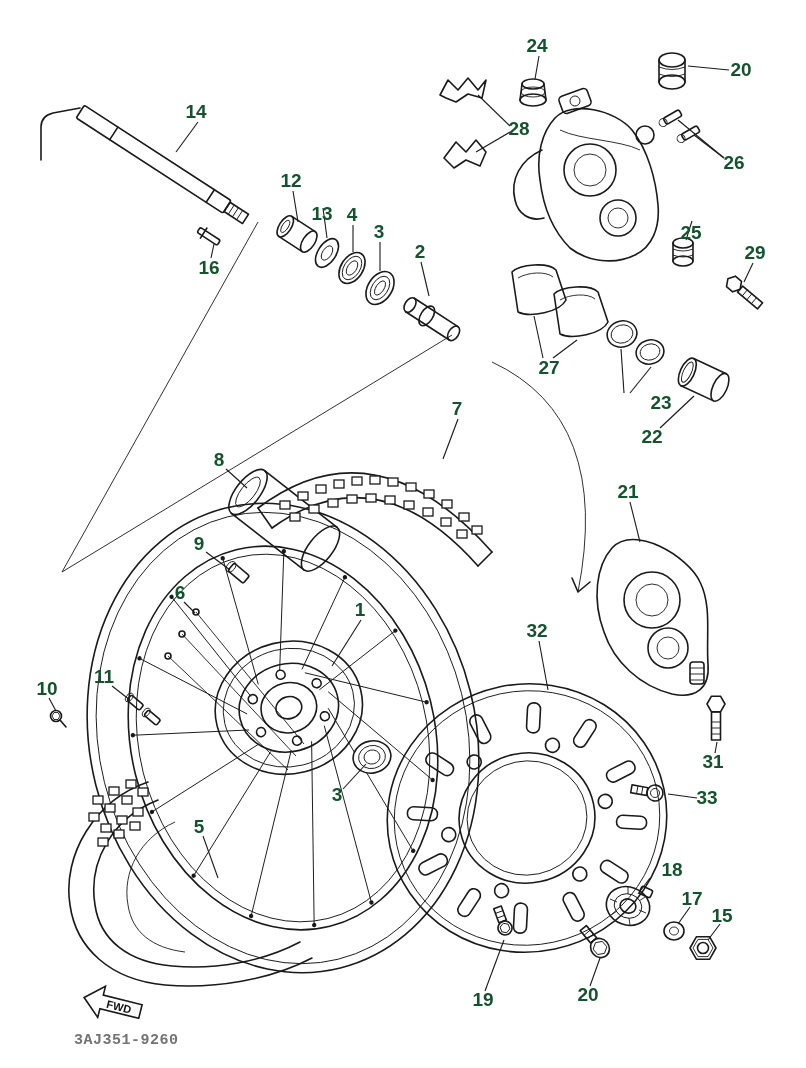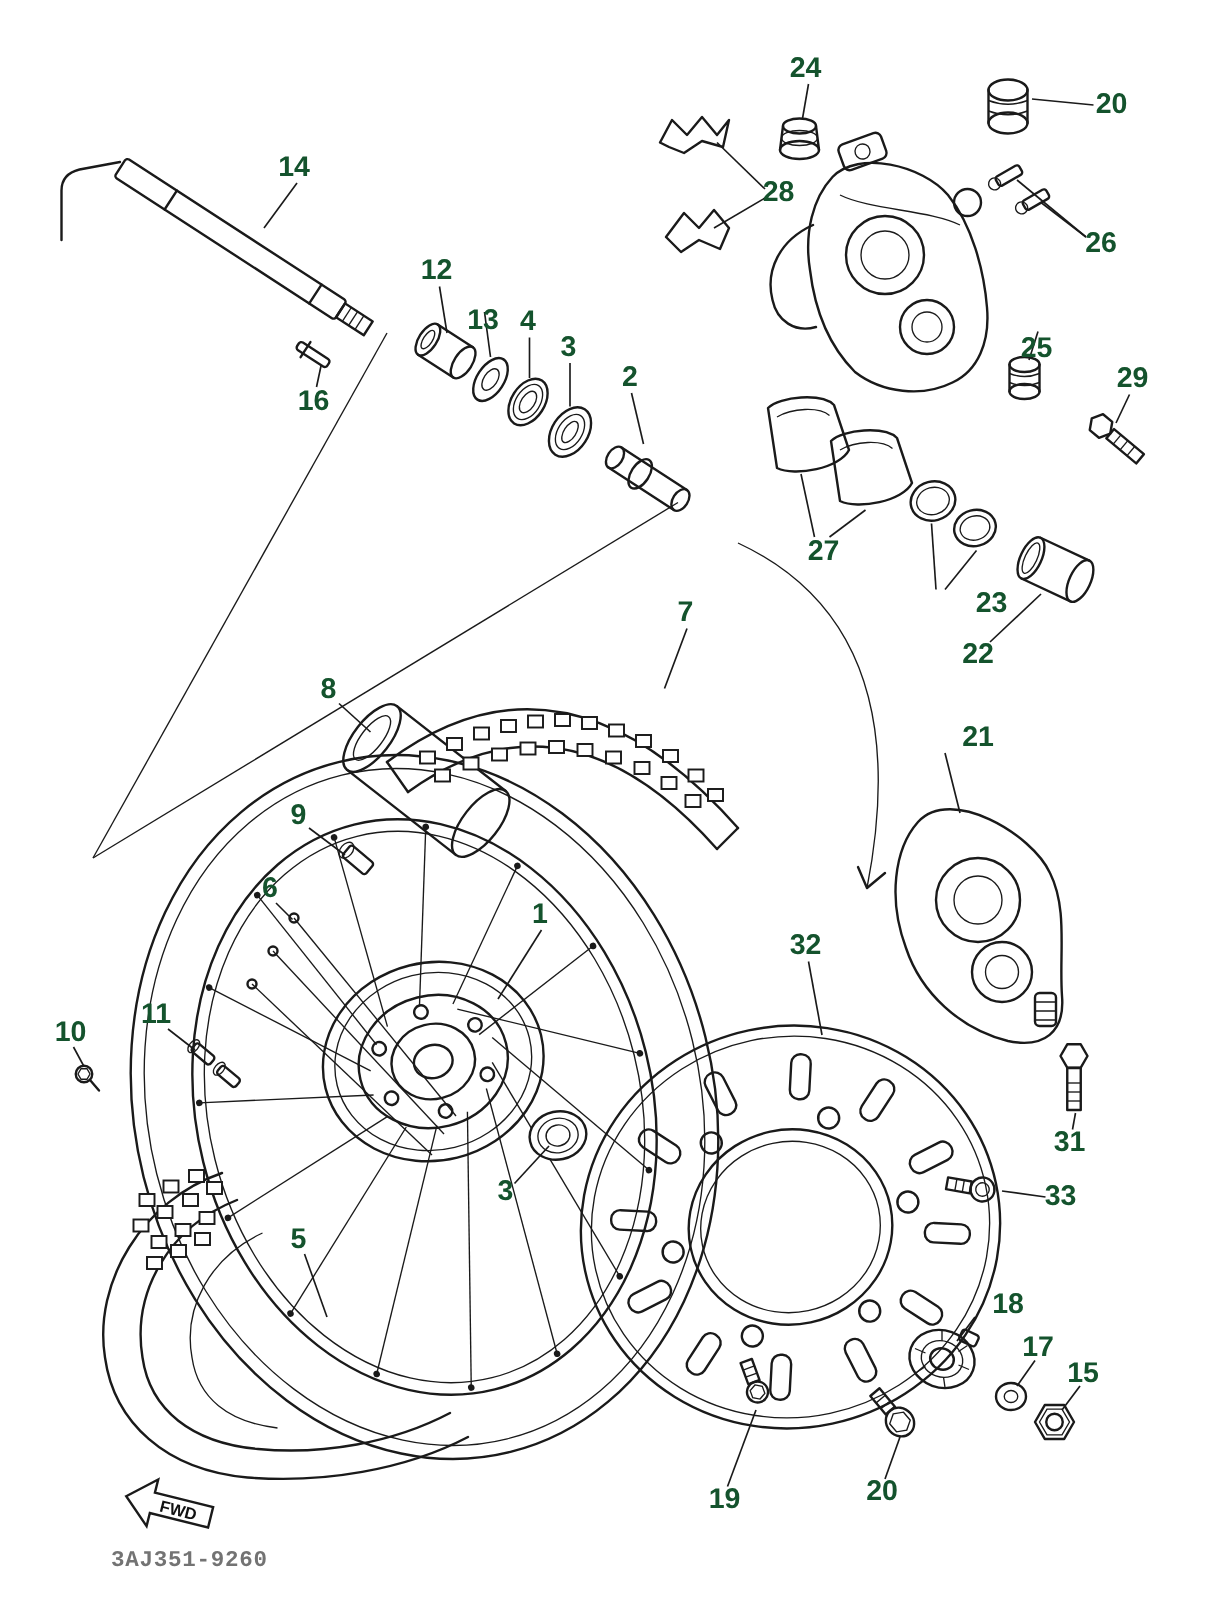--- a/index.html
+++ b/index.html
@@ -472,7 +472,7 @@
       <span class="callout" style="left: 632px; top: 870px; margin-left: 40px;">18</span>
       <span class="callout" style="left: 483px; top: 1000px;">19</span>
       <span class="callout" style="left: 588px; top: 995px;">20</span>
-      <span class="callout" style="left: 652px; top: 492px;">21</span>
+      <span class="callout" style="left: 628px; top: 492px;">21</span>
       <span class="callout" style="left: 652px; top: 437px;">22</span>
       <span class="callout" style="left: 626px; top: 403px; margin-left: 35px;">23</span>
       <span class="callout" style="left: 537px; top: 46px;">24</span>

